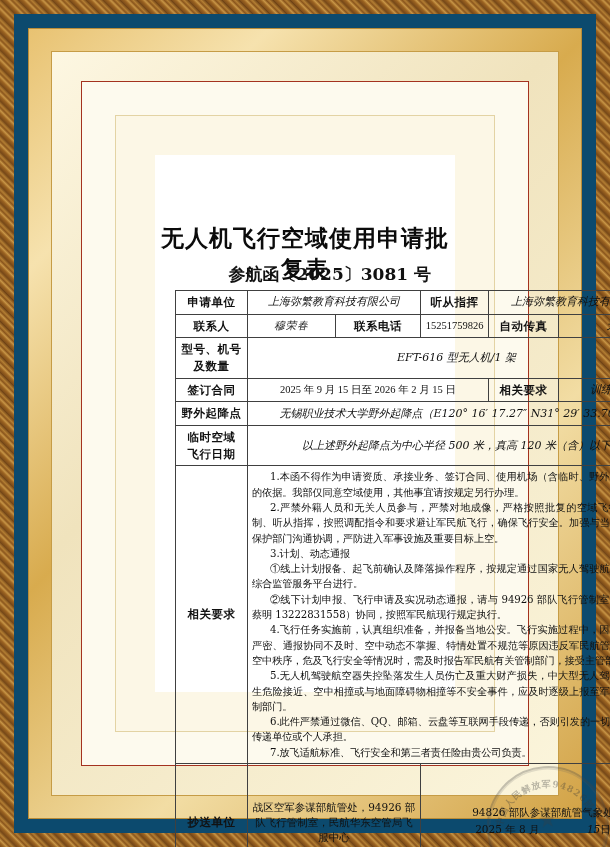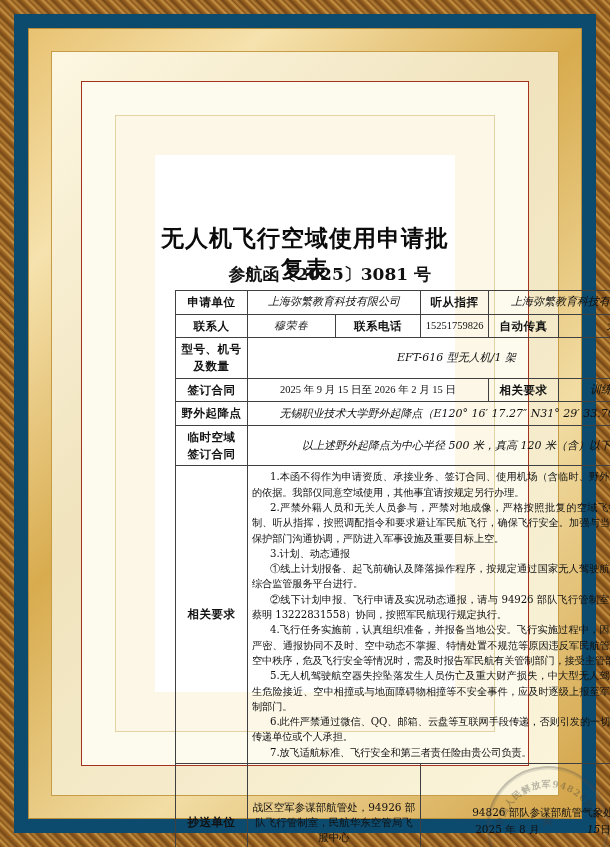--- a/index.html
+++ b/index.html
@@ -219,7 +219,7 @@
                   </tr>
                   <tr>
                     <td class="lbl">临时空域
-签订合同</td>
+飞行日期</td>
                     <td class="val" colspan="5">以上述野外起降点为中心半径 500 米，真高 120 米（含）以下</td>
                   </tr>
                   <tr>

